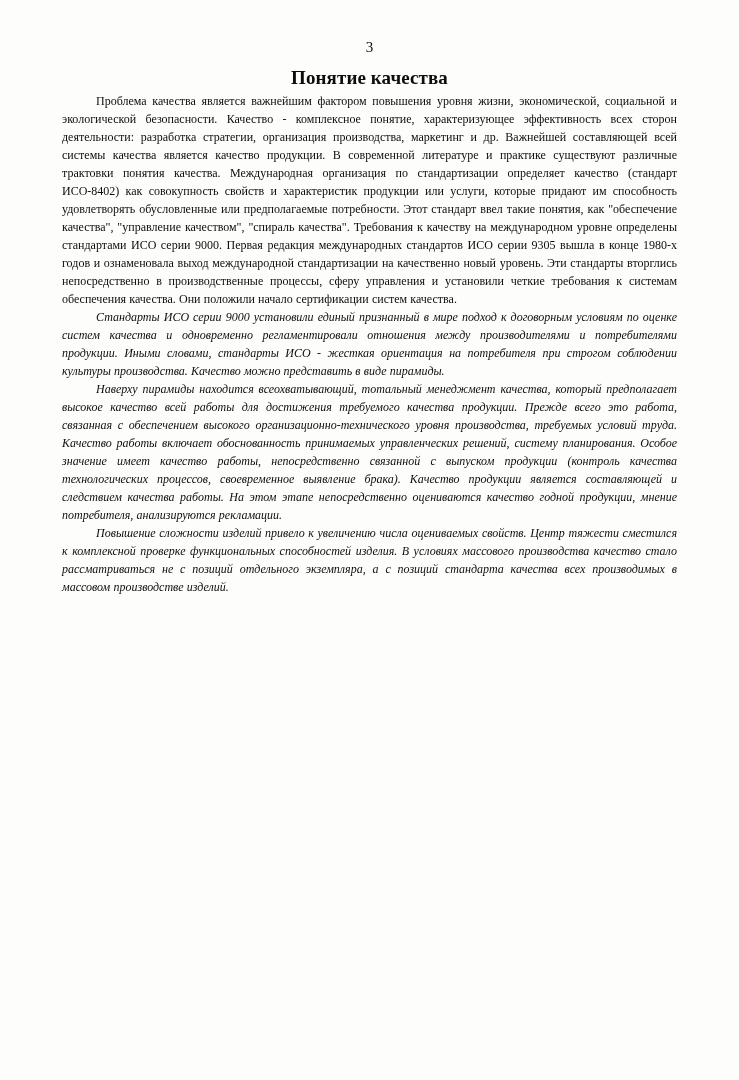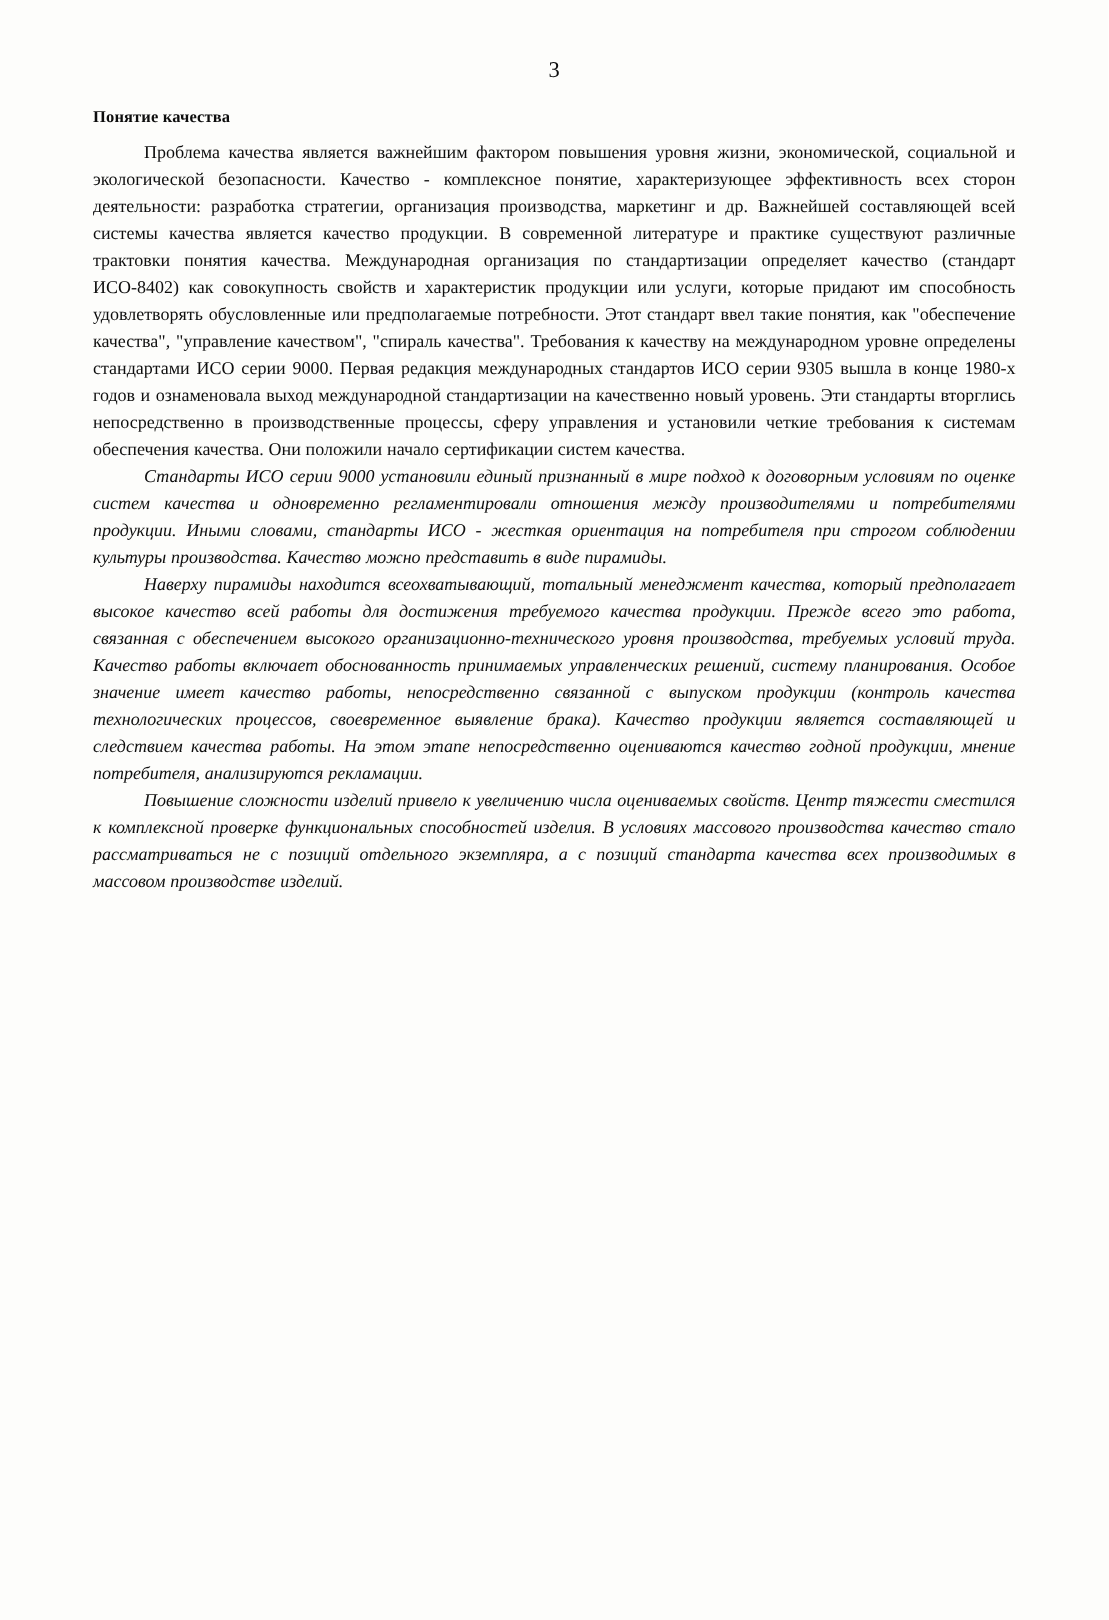--- a/index.html
+++ b/index.html
@@ -26,8 +26,8 @@
     letter-spacing: 0.2px;
   }
   .doc-title {
-    text-align: left;
-    font-size: 11px;
+    text-align: center;
+    font-size: 19px;
     font-weight: bold;
     line-height: 20px;
     margin: 0 0 4px 0;

